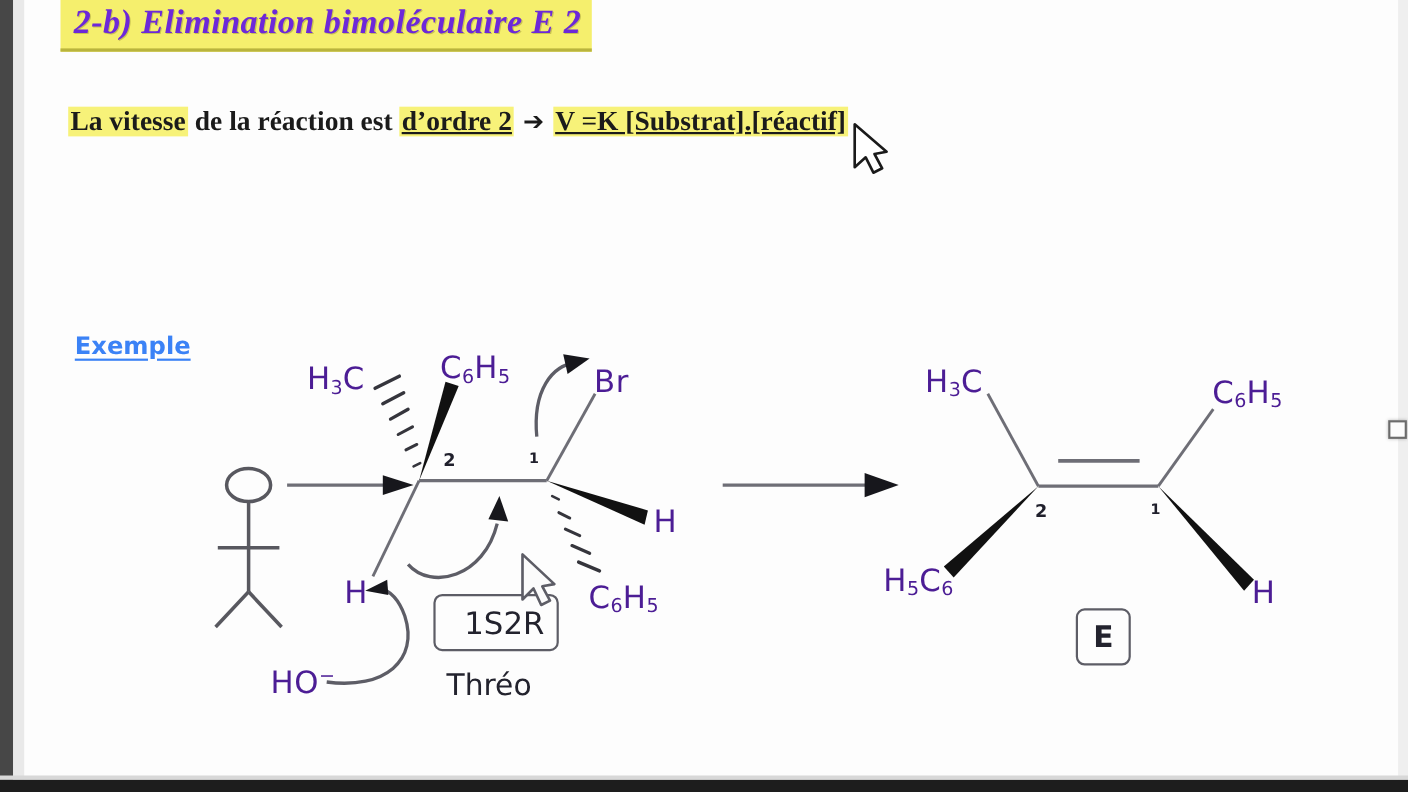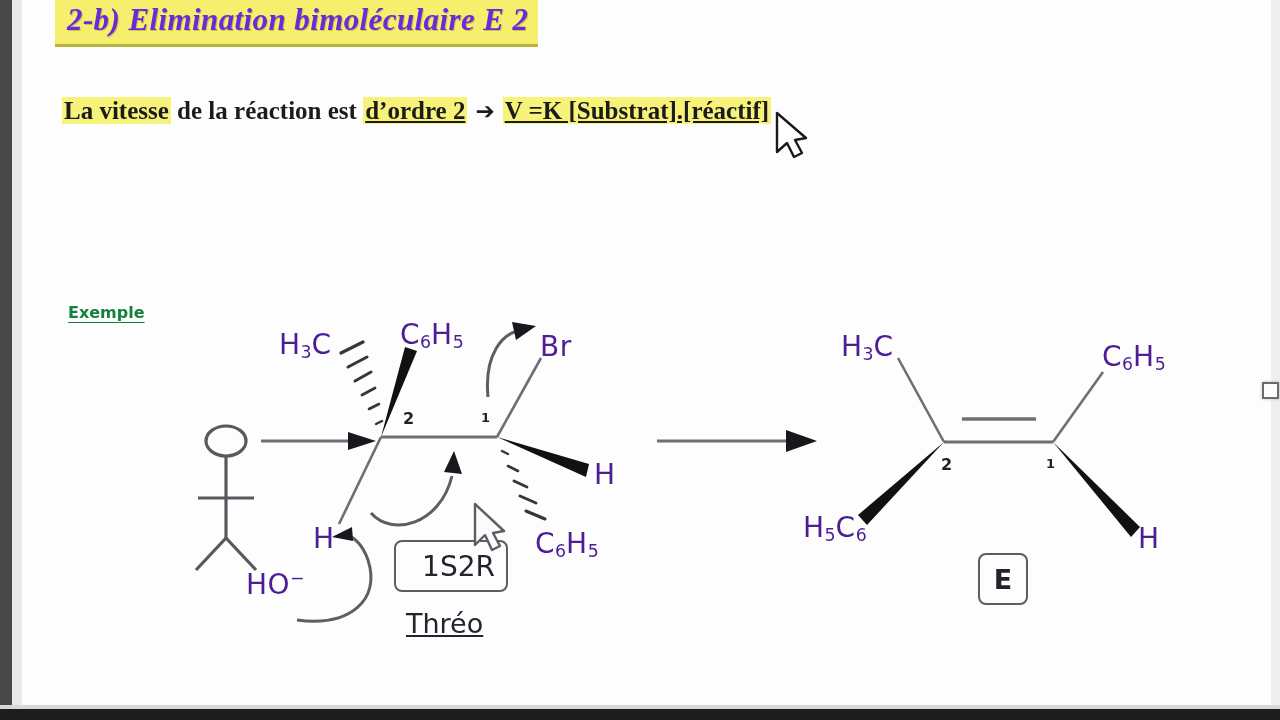--- a/index.html
+++ b/index.html
@@ -100,8 +100,8 @@
     left: 68px; top: 303px;
     font-family: "DejaVu Sans", sans-serif;
     font-weight: bold;
-    font-size: 16px;
-    color: #15803d;
+    font-size: 22px;
+    color: #3b82f6;
     text-decoration: underline;
     text-underline-offset: 4px;
   }

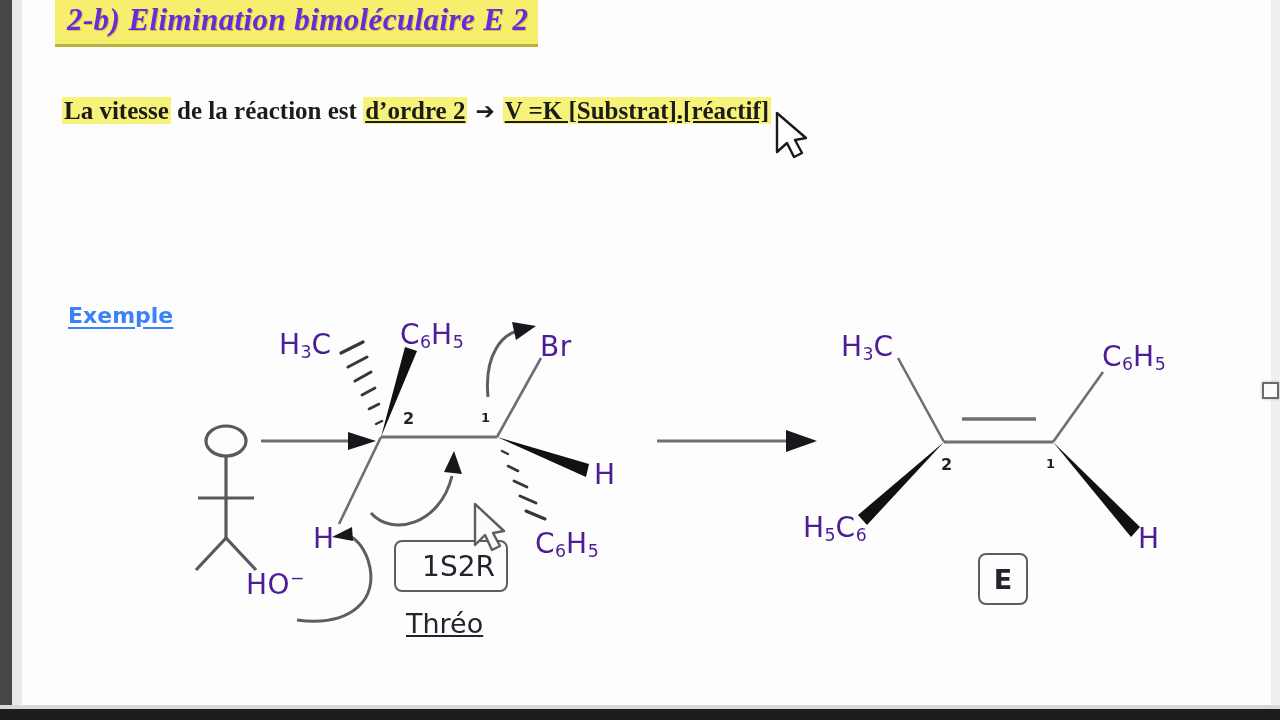--- a/index.html
+++ b/index.html
@@ -295,7 +295,7 @@
   <div class="chem" style="left:594px; top:458px;">H</div>
   <div class="chem" style="left:535px; top:527px;">C<sub>6</sub>H<sub>5</sub></div>
   <div class="chem" style="left:313px; top:522px;">H</div>
-  <div class="chem" style="left:246px; top:568px;">HO<sup>−</sup></div>
+  <div class="chem" style="left:246px; top:604px;">HO<sup>−</sup></div>
   <div class="idx" style="left:403px; top:409px;">2</div>
   <div class="idx small" style="left:481px; top:410px;">1</div>
 

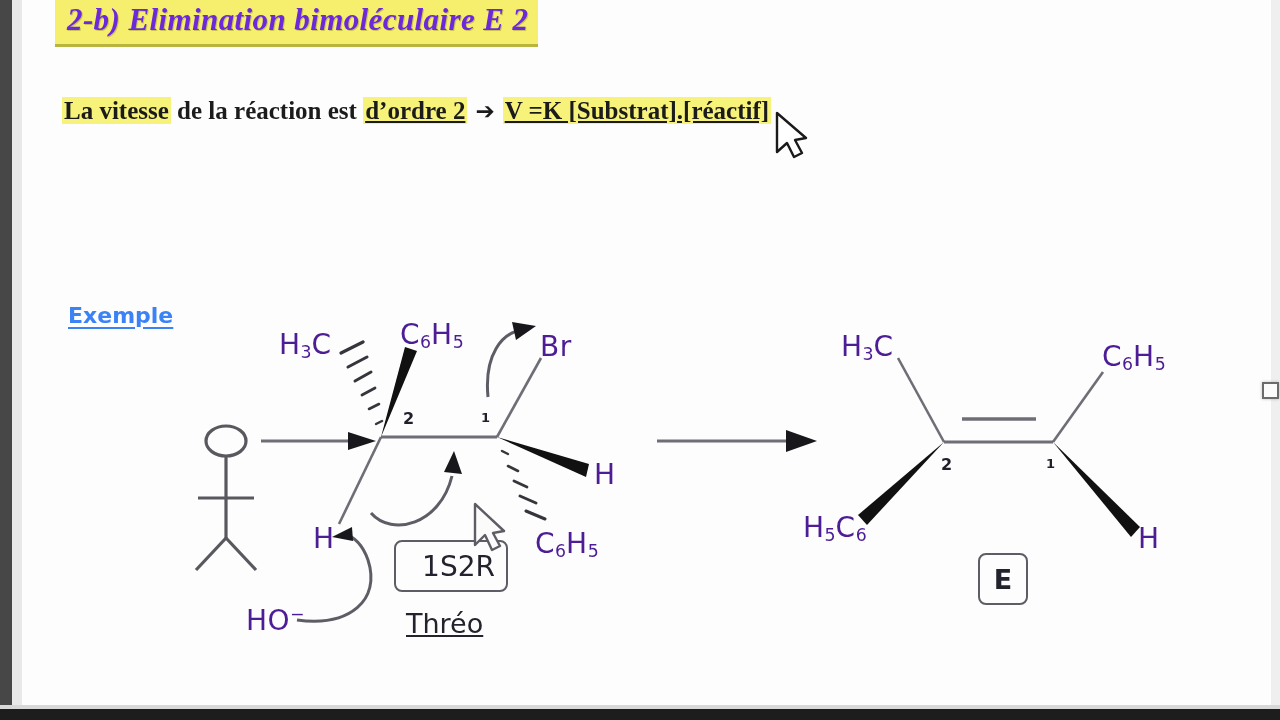--- a/index.html
+++ b/index.html
@@ -175,7 +175,6 @@
     font-family: "DejaVu Sans", sans-serif;
     font-size: 27px;
     color: #23232e;
-    text-decoration: underline;
   }
 
   svg { position: absolute; left: 0; top: 0; overflow: visible; }

